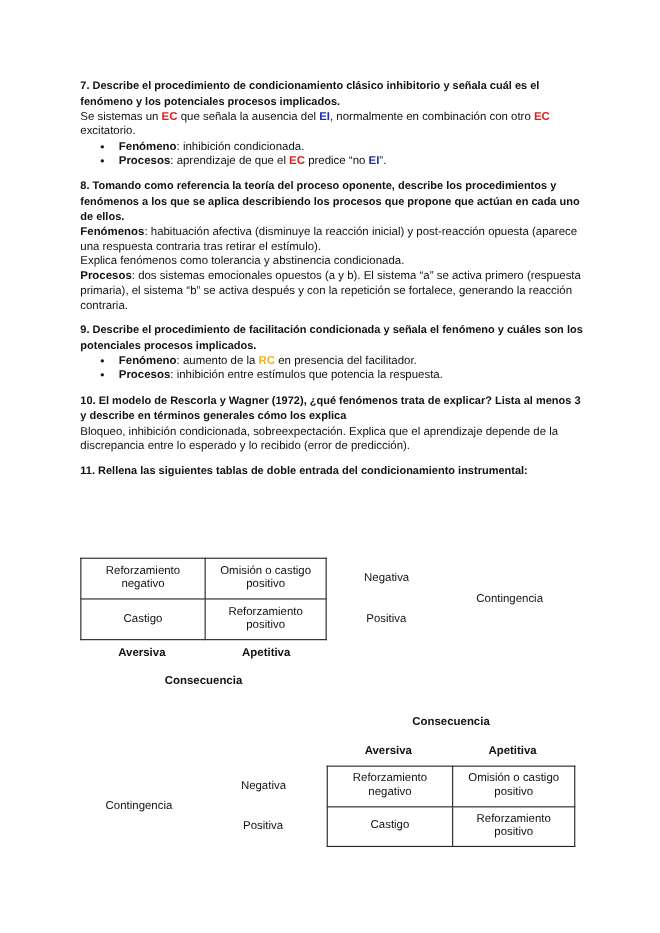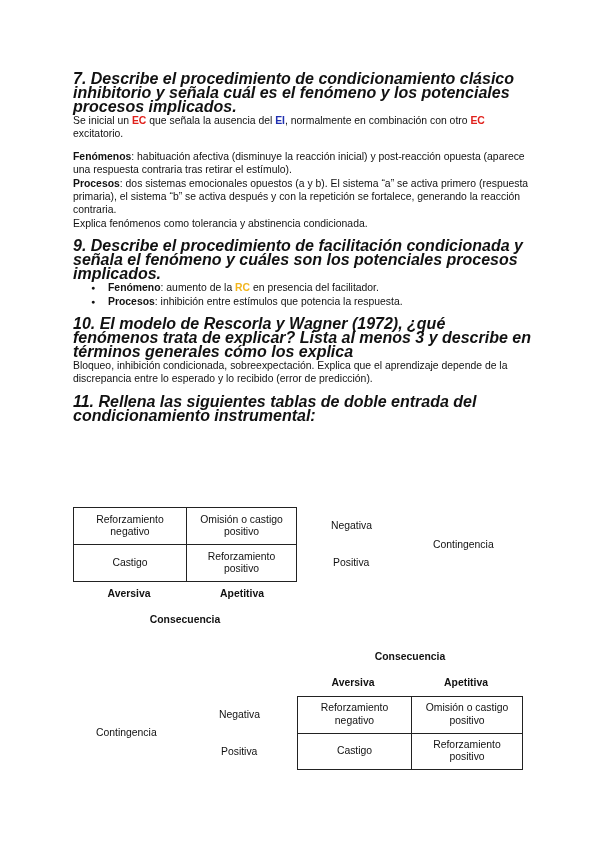--- a/index.html
+++ b/index.html
@@ -6,7 +6,7 @@
   body { width: 600px; height: 848px; position: relative; overflow: hidden;
          font-family: "Liberation Sans", sans-serif; color: #111111; }
   .page { position: absolute; left: 73px; top: 72px; width: 460px; font-size: 10.4px; line-height: 13.4px; }
-  .q { font-weight: bold; font-size: 16px; line-height: 14px; margin: 0; font-style: italic; }
+  .q { font-weight: bold; font-size: 10px; line-height: 14px; margin: 0; }
   p { margin: 0; }
   .sec { margin-bottom: 9px; }
   .b { font-weight: bold; }

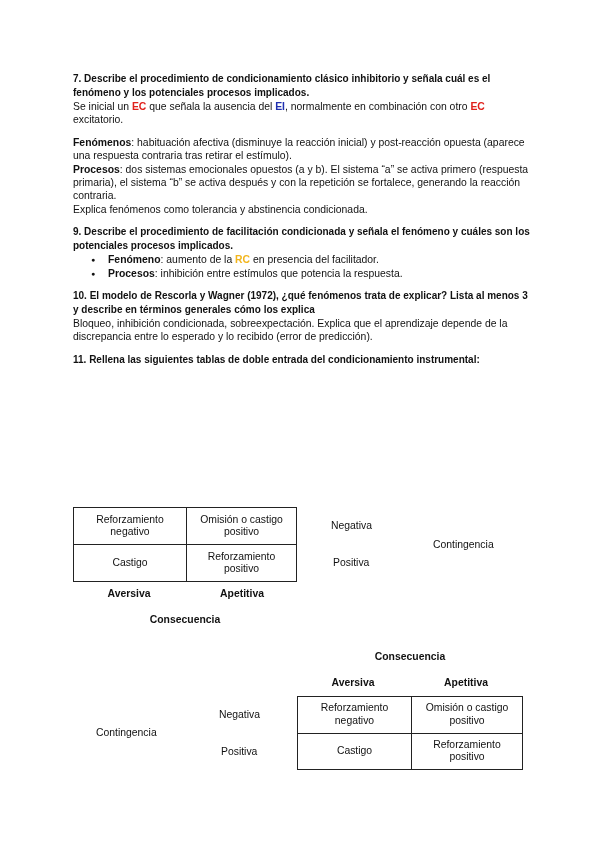--- a/index.html
+++ b/index.html
@@ -28,7 +28,7 @@
 
   <div class="sec">
     <p class="q">7. Describe el procedimiento de condicionamiento clásico inhibitorio y señala cuál es el fenómeno y los potenciales procesos implicados.</p>
-    <p><span>Se inicial un </span><span class="ec">EC</span><span> que señala la ausencia del </span><span class="ei">EI</span><span>, normalmente en combinación con otro </span><span class="ec">EC</span><span> excitatorio.</span></p>
+    <p><span>Se sistemas un </span><span class="ec">EC</span><span> que señala la ausencia del </span><span class="ei">EI</span><span>, normalmente en combinación con otro </span><span class="ec">EC</span><span> excitatorio.</span></p>
   </div>
 
   <div class="sec">

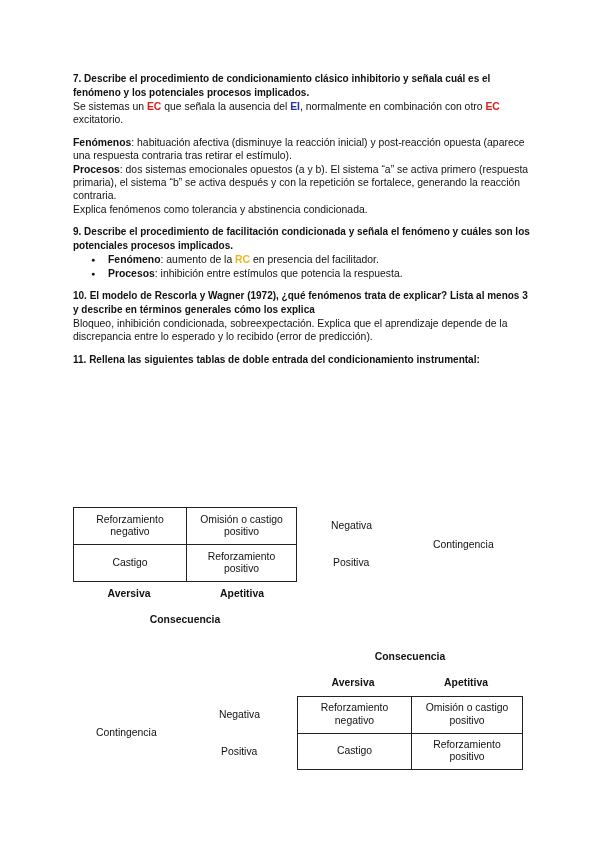--- a/index.html
+++ b/index.html
@@ -29,6 +29,10 @@
   <div class="sec">
     <p class="q">7. Describe el procedimiento de condicionamiento clásico inhibitorio y señala cuál es el fenómeno y los potenciales procesos implicados.</p>
     <p><span>Se sistemas un </span><span class="ec">EC</span><span> que señala la ausencia del </span><span class="ei">EI</span><span>, normalmente en combinación con otro </span><span class="ec">EC</span><span> excitatorio.</span></p>
+    <ul>
+      <li><span class="b">Fenómeno</span><span>: inhibición condicionada.</span></li>
+      <li><span class="b">Procesos</span><span>: aprendizaje de que el </span><span class="ec">EC</span><span> predice “no </span><span class="ei">EI</span><span>”.</span></li>
+    </ul>
   </div>
 
   <div class="sec">

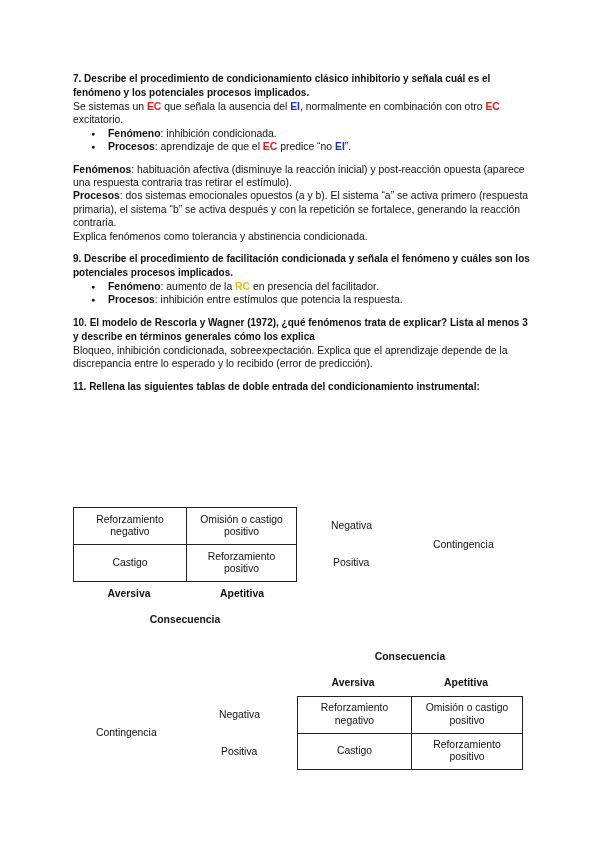--- a/index.html
+++ b/index.html
@@ -36,6 +36,7 @@
   </div>
 
   <div class="sec">
+    <p class="q">8. Tomando como referencia la teoría del proceso oponente, describe los procedimientos y fenómenos a los que se aplica describiendo los procesos que propone que actúan en cada uno de ellos.</p>
     <p><span class="b">Fenómenos</span><span>: habituación afectiva (disminuye la reacción inicial) y post-reacción opuesta (aparece una respuesta contraria tras retirar el estímulo).</span></p>
     <p><span class="b">Procesos</span><span>: dos sistemas emocionales opuestos (a y b). El sistema “a” se activa primero (respuesta primaria), el sistema “b” se activa después y con la repetición se fortalece, generando la reacción contraria.</span></p>
     <p>Explica fenómenos como tolerancia y abstinencia condicionada.</p>

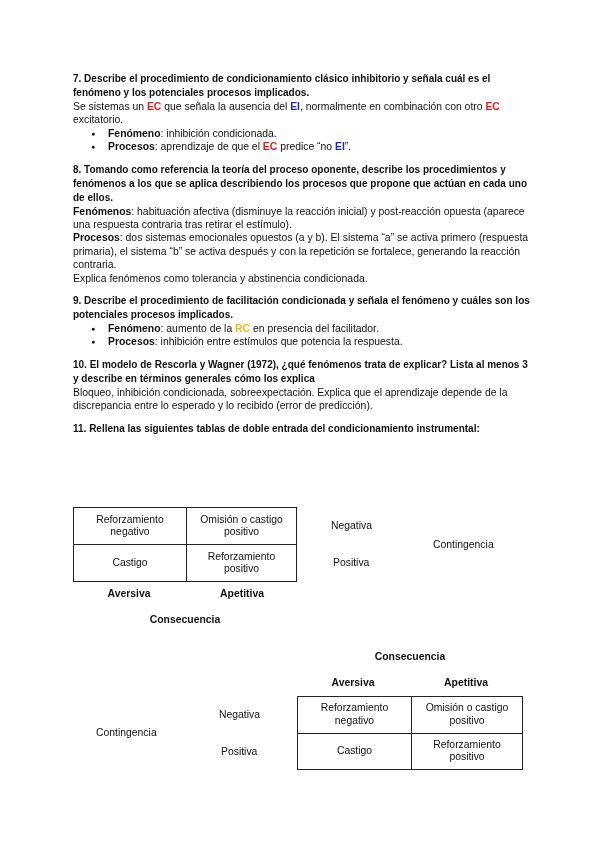--- a/index.html
+++ b/index.html
@@ -38,8 +38,8 @@
   <div class="sec">
     <p class="q">8. Tomando como referencia la teoría del proceso oponente, describe los procedimientos y fenómenos a los que se aplica describiendo los procesos que propone que actúan en cada uno de ellos.</p>
     <p><span class="b">Fenómenos</span><span>: habituación afectiva (disminuye la reacción inicial) y post-reacción opuesta (aparece una respuesta contraria tras retirar el estímulo).</span></p>
+    <p>Explica fenómenos como tolerancia y abstinencia condicionada.</p>
     <p><span class="b">Procesos</span><span>: dos sistemas emocionales opuestos (a y b). El sistema “a” se activa primero (respuesta primaria), el sistema “b” se activa después y con la repetición se fortalece, generando la reacción contraria.</span></p>
-    <p>Explica fenómenos como tolerancia y abstinencia condicionada.</p>
   </div>
 
   <div class="sec">

